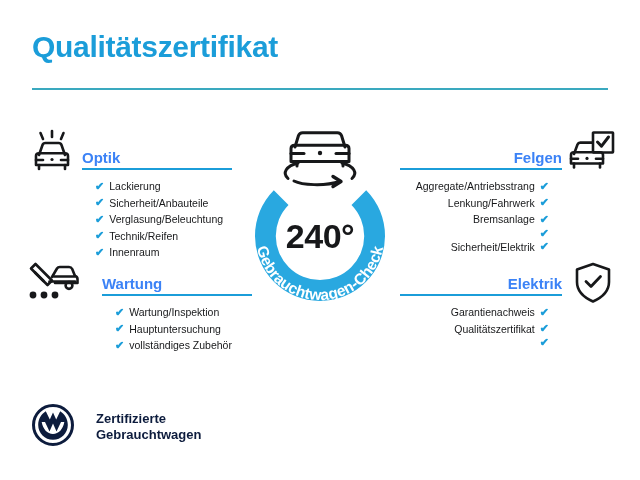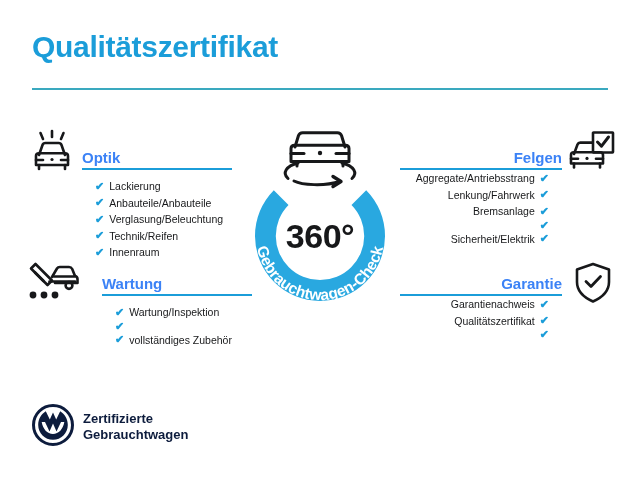--- a/index.html
+++ b/index.html
@@ -92,7 +92,7 @@
   
   .sec-right .sec-title { right: 0; }
   .sec-right .sec-rule { left: 0; right: 0; }
-  .sec-right .sec-list { padding-right: 13px; }
+  .sec-right .sec-list { margin-top: 8px; padding-right: 13px; }
   .sec-right .sec-list li { justify-content: flex-end; }
 
   

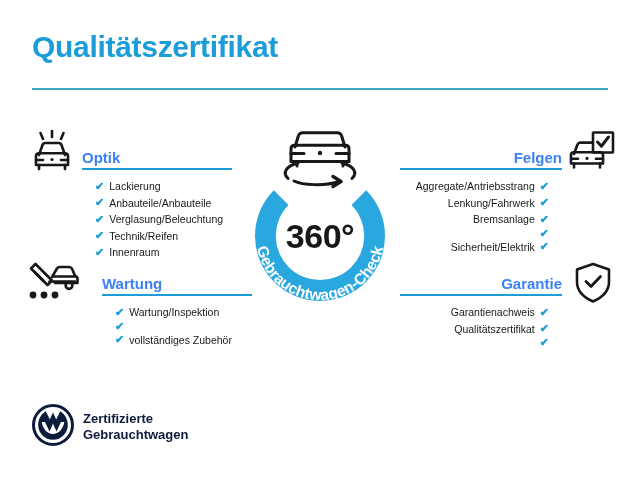--- a/index.html
+++ b/index.html
@@ -178,7 +178,7 @@
         </li>
       <li>
           <span class="chk">✔</span>
-          <span>Anbauteile/Anbauteile</span>
+          <span>Sicherheit/Anbauteile</span>
         </li>
       <li>
           <span class="chk">✔</span>

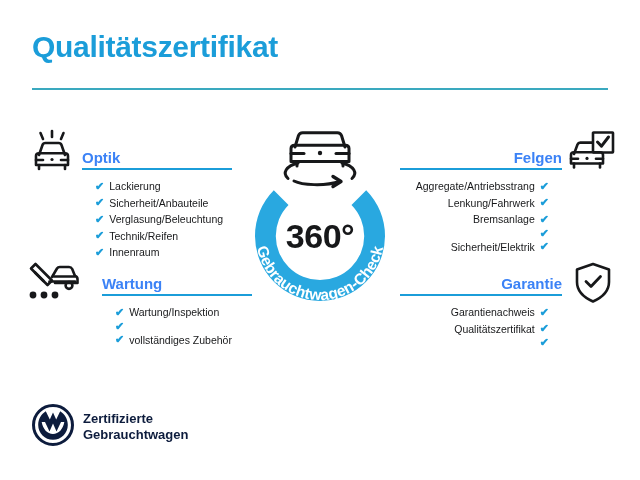--- a/index.html
+++ b/index.html
@@ -324,7 +324,7 @@
       </g>
     </svg>
     <div class="badge-360">
-      <span>360°</span>
+      <span>240°</span>
     </div>
   </div>
 

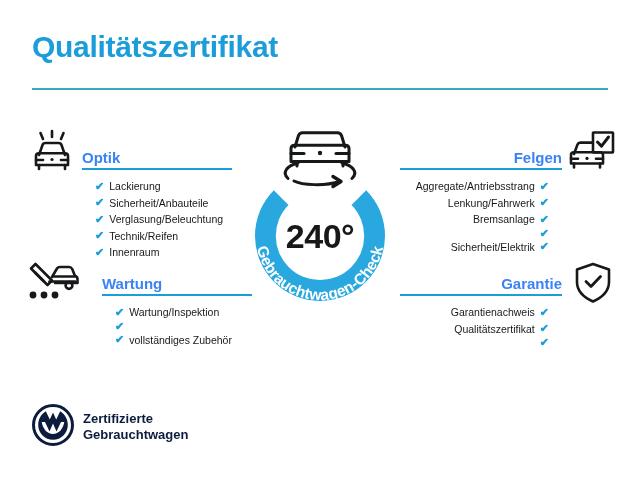--- a/index.html
+++ b/index.html
@@ -278,7 +278,7 @@
   </div>
   <div class="section sec-right" style="left:400px; top:268px; width:162px;">
     <div class="sec-head">
-      <div class="sec-title">Garantie</div>
+      <div class="sec-title">Elektrik</div>
       <div class="sec-rule"></div>
     </div>
     <ul class="sec-list">

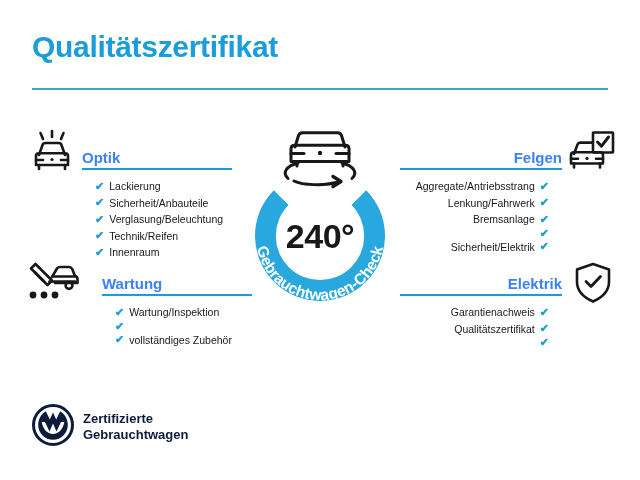--- a/index.html
+++ b/index.html
@@ -221,6 +221,7 @@
         </li>
       <li>
           <span class="chk">✔</span>
+          <span>Hauptuntersuchung</span>
         </li>
       <li>
           <span class="chk">✔</span>

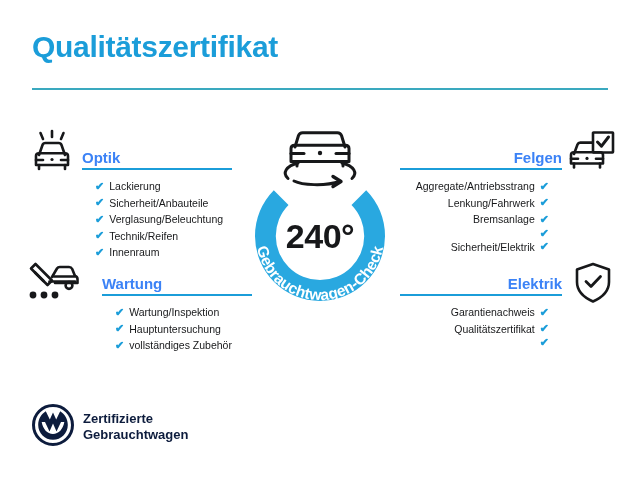--- a/index.html
+++ b/index.html
@@ -134,7 +134,7 @@
     top: 404px;
     display: flex;
     align-items: center;
-    gap: 9px;
+    gap: 22px;
   }
   .vw-text {
     font-size: 13px;

